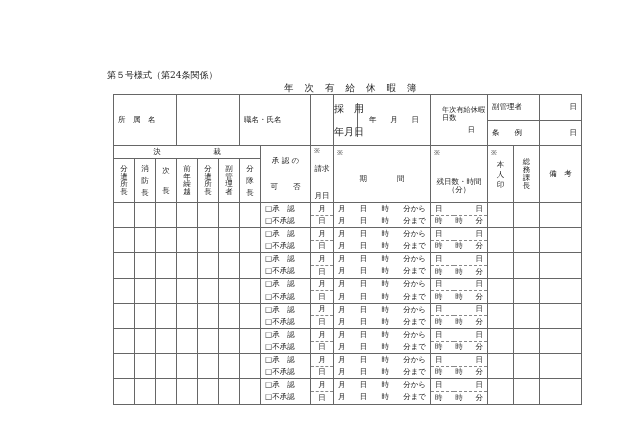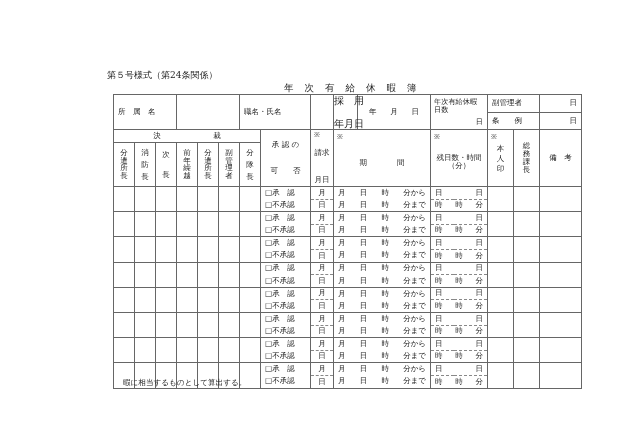--- a/index.html
+++ b/index.html
@@ -64,7 +64,7 @@
         </div>
       </div>
     </td>
-    <td colspan="2" rowspan="2" style="padding:0">
+    <td colspan="2" rowspan="2" style="padding:8px">
       <div style="height:34px;position:relative;text-align:left;padding-left:3px;font-size:7.2px">
         <div style="padding-top:3px">年次有給休暇</div>
         <div>日数</div>

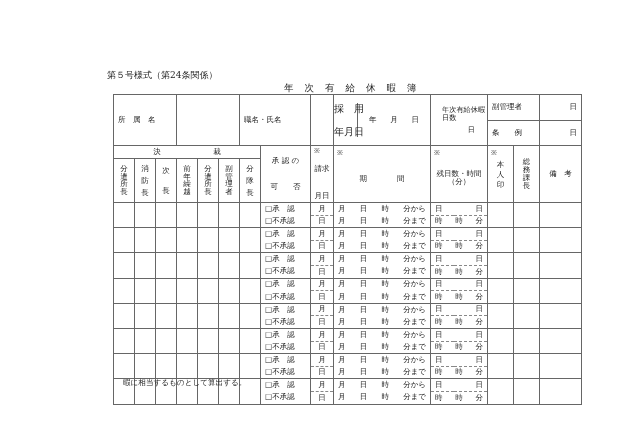--- a/index.html
+++ b/index.html
@@ -103,7 +103,7 @@
     <td rowspan="2" colspan="2" style="padding:0">
       <div style="height:52px;display:flex;flex-direction:column">
         <span class="mark" style="padding-top:2px">※</span>
-        <span style="margin-top:12px">残日数・時間</span>
+        <span style="margin-top:20px">残日数・時間</span>
         <span>（分）</span>
       </div>
     </td>

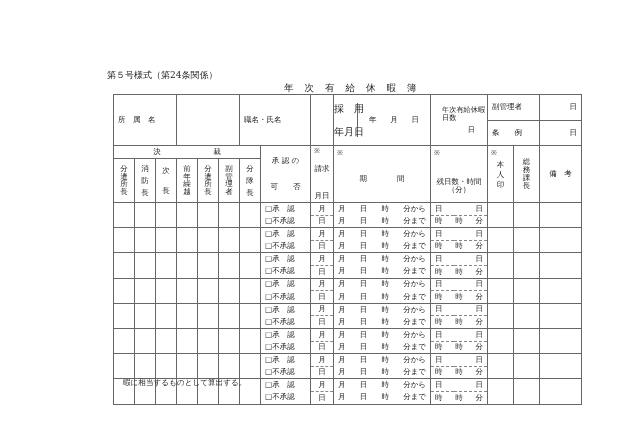--- a/index.html
+++ b/index.html
@@ -510,7 +510,6 @@
 </table>
 
 <div class="note">
-  <span class="l2">暇に相当するものとして算出する。</span>
 </div>
 
 </body></html>

